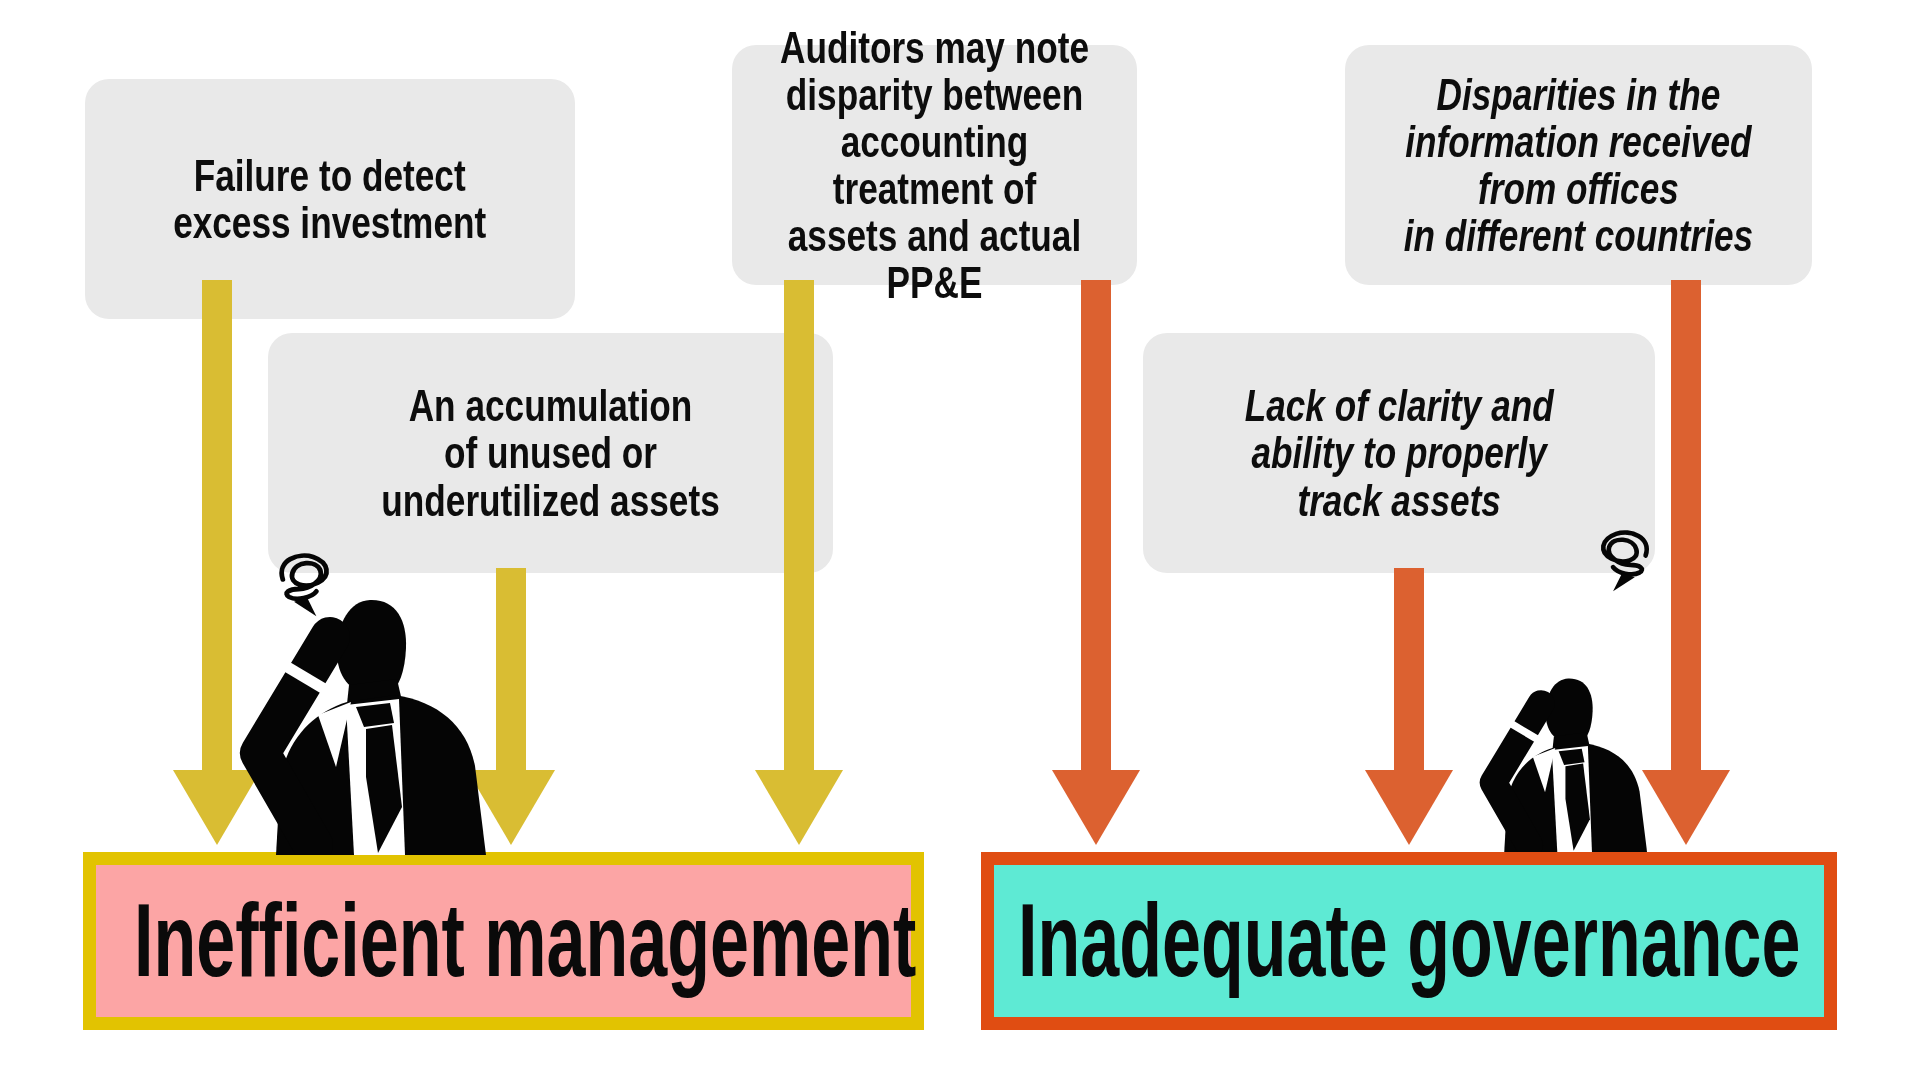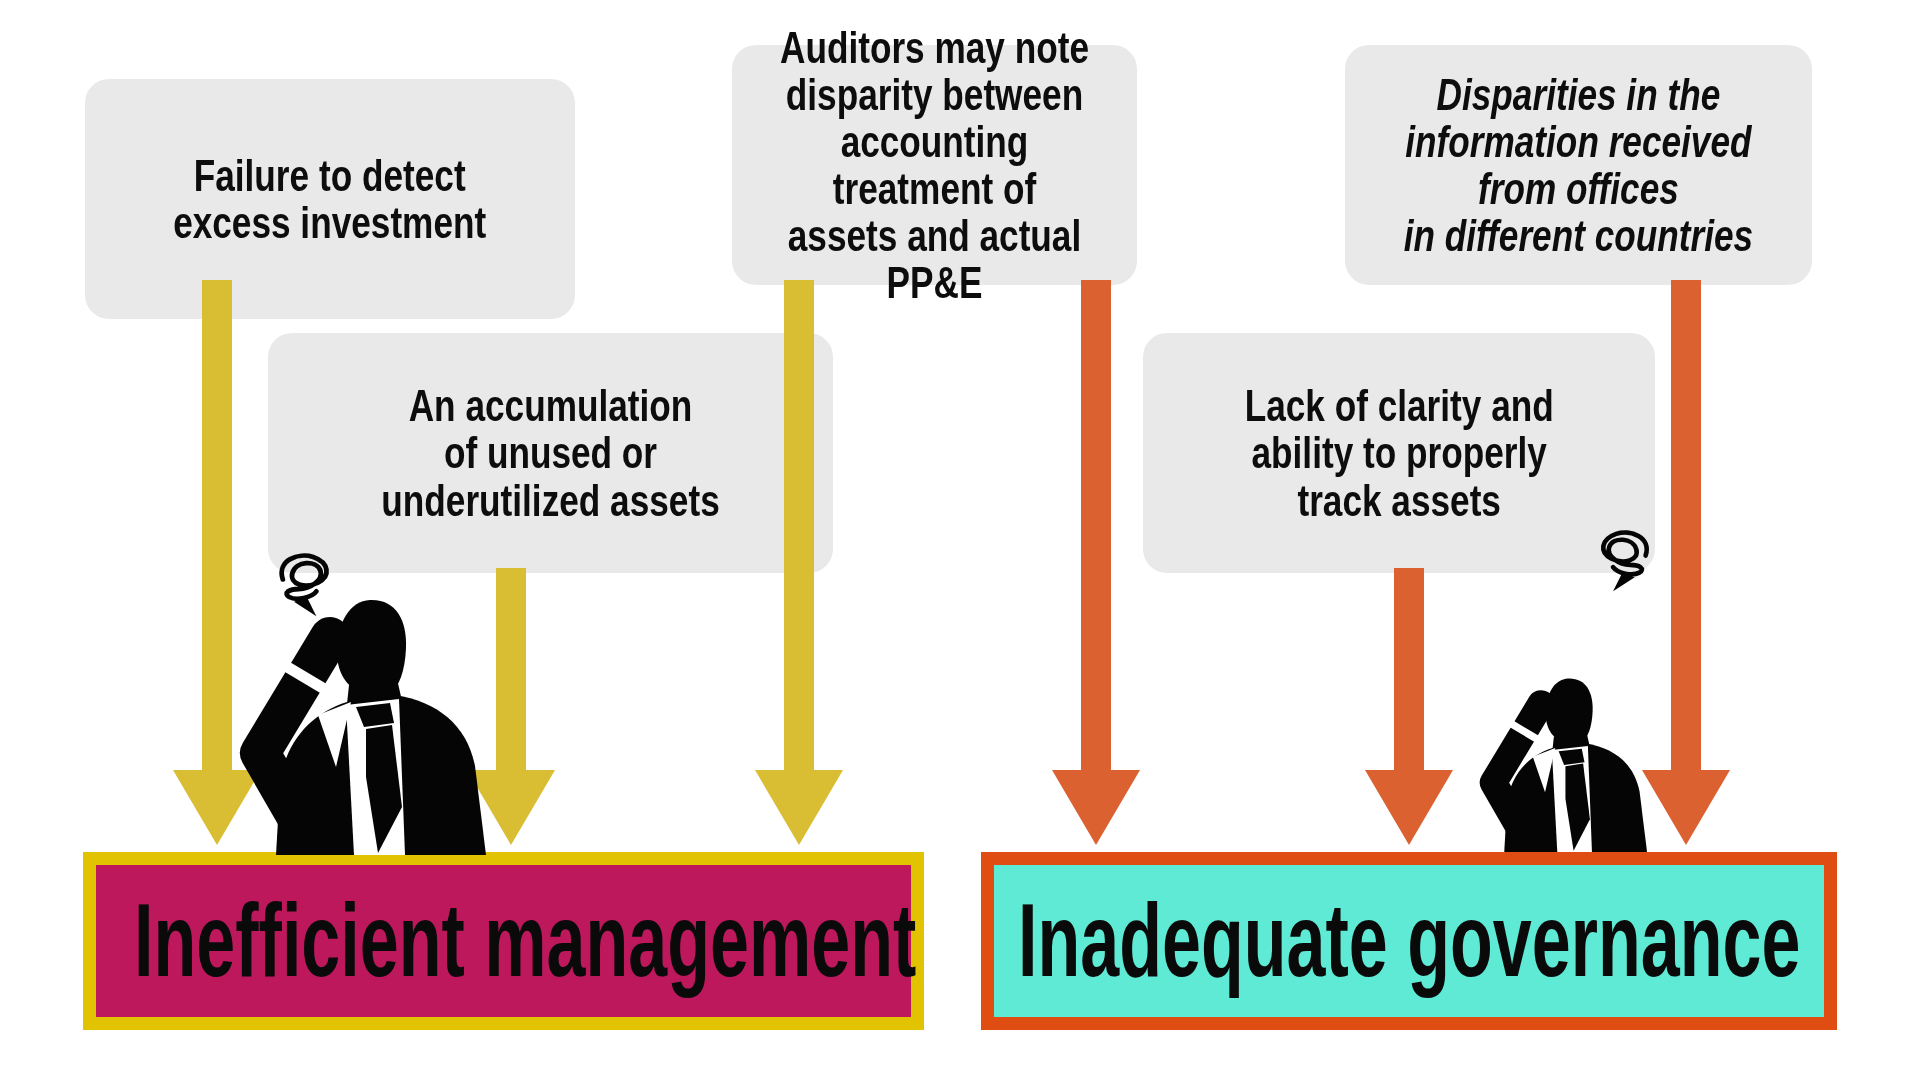--- a/index.html
+++ b/index.html
@@ -37,7 +37,7 @@
   .b2 { left: 268px;  top: 333px; width: 565px; height: 240px; }
   .b3 { left: 732px;  top: 45px;  width: 405px; height: 240px; }
   .b4 { left: 1345px; top: 45px;  width: 467px; height: 240px; font-style: italic; }
-  .b5 { left: 1143px; top: 333px; width: 512px; height: 240px; }
+  .b5 { left: 1143px; top: 333px; width: 512px; height: 240px; font-style: italic; }
 
   
   .shaft { position: absolute; width: 30px; z-index: 2; }

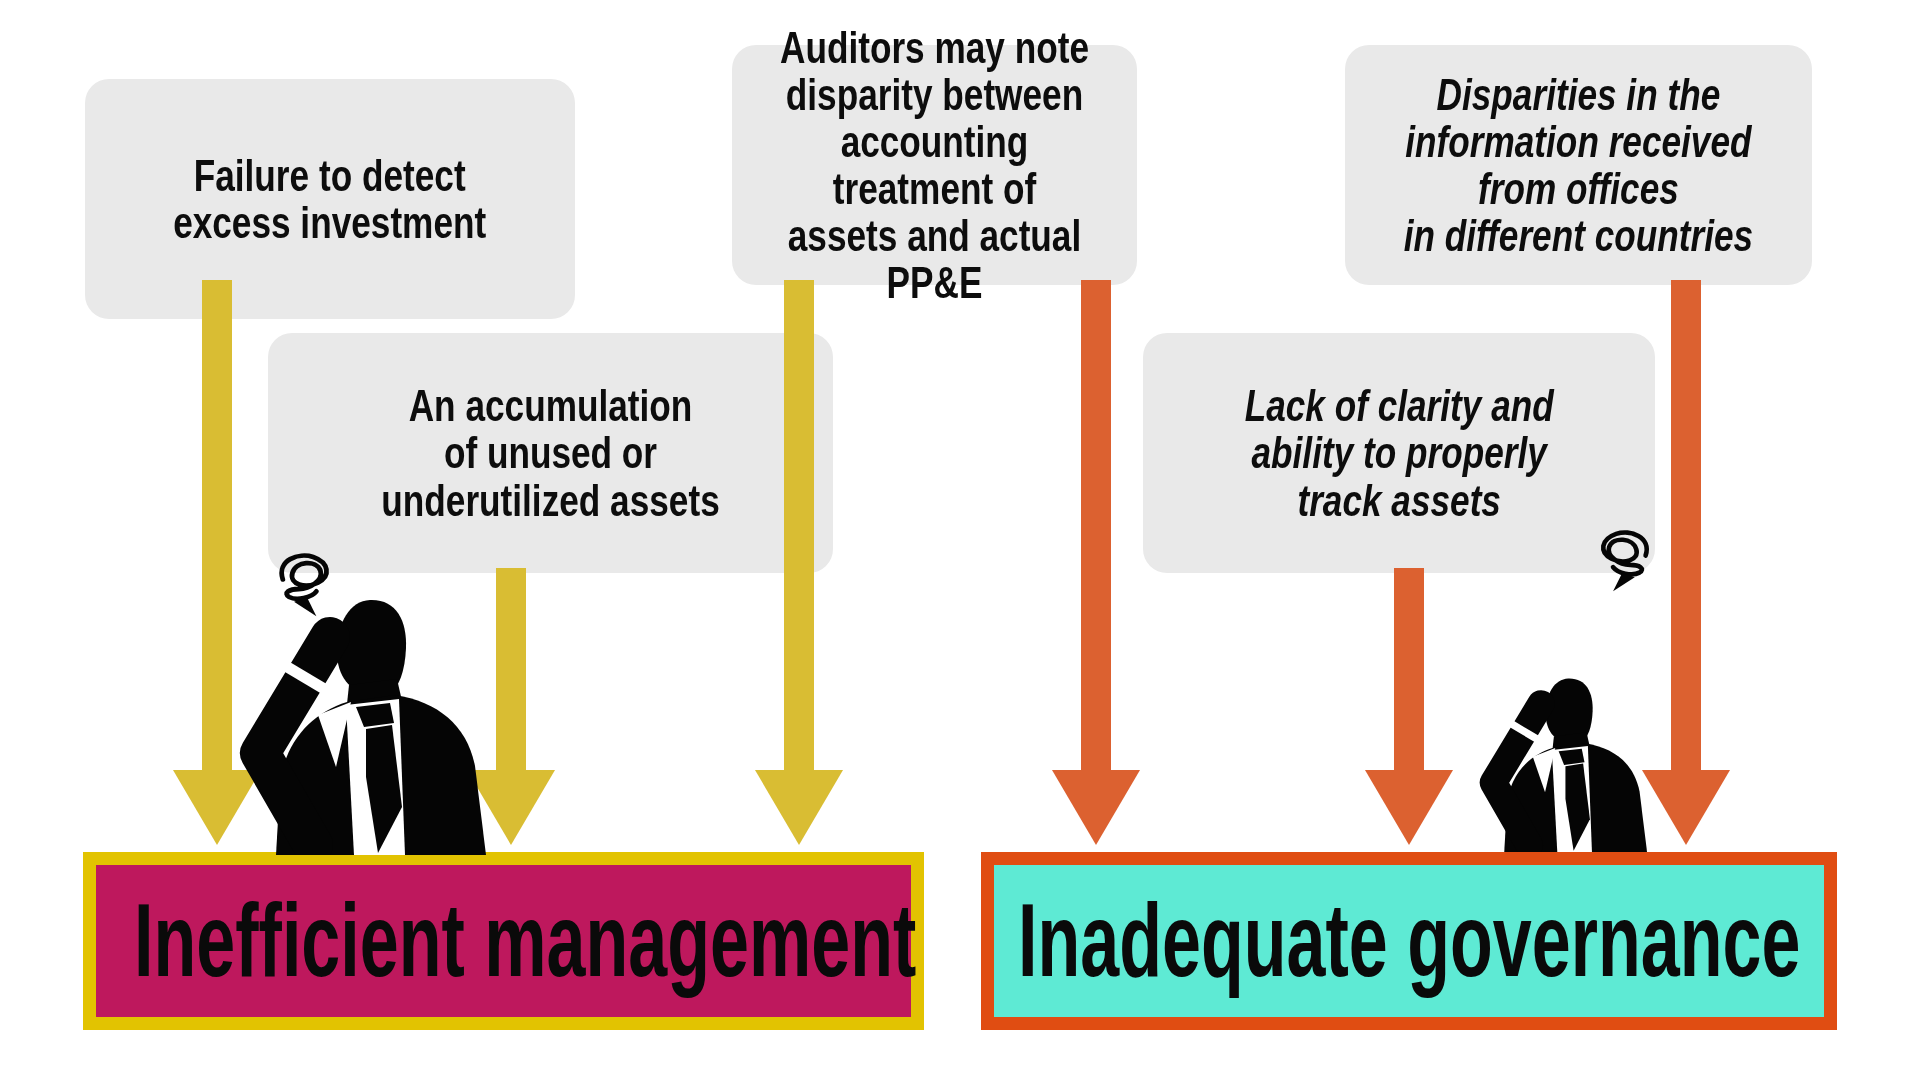--- a/index.html
+++ b/index.html
@@ -90,7 +90,7 @@
   .banner-yellow {
     left: 83px; width: 841px;
     border: 13px solid #e2c301;
-    background: #be185d;
+    background: #fca5a5;
     padding-left: 44px;
   }
   .banner-orange {

